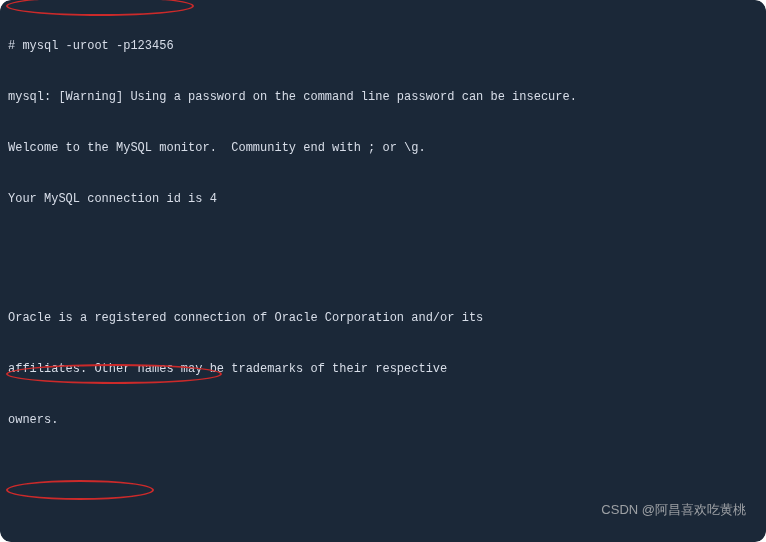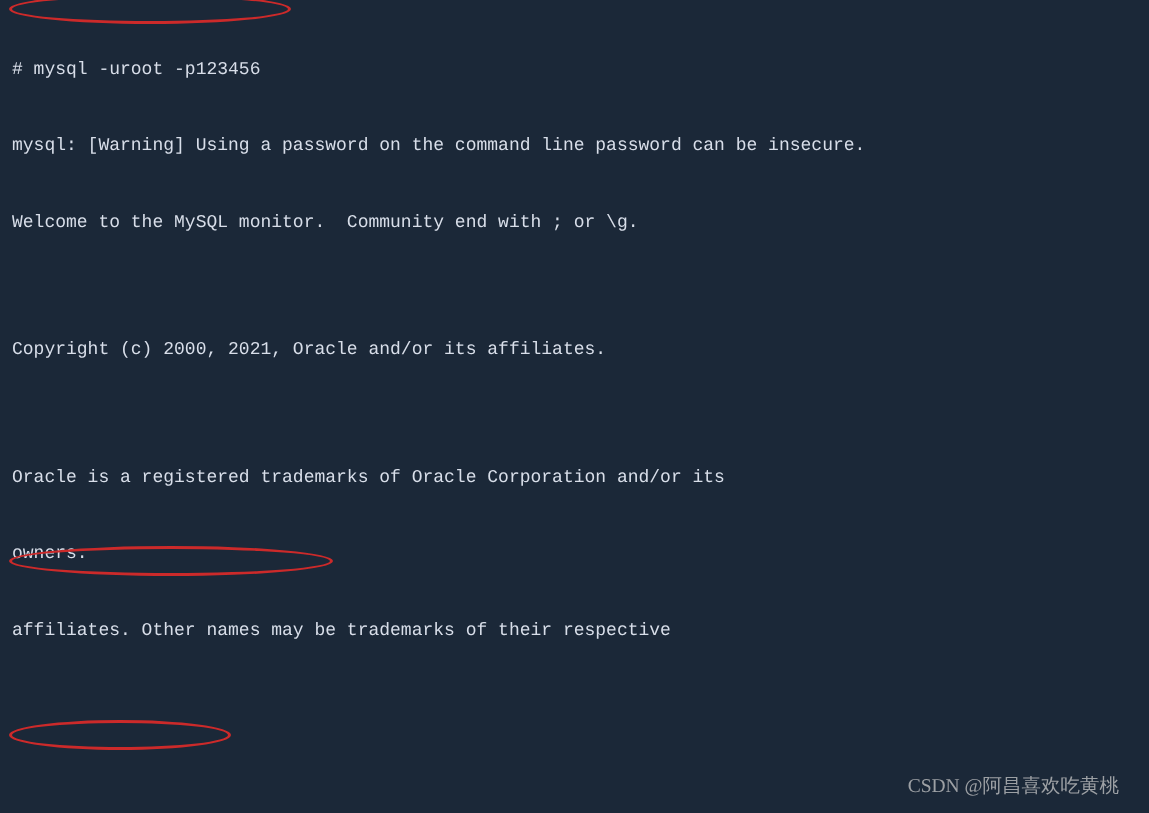--- a/index.html
+++ b/index.html
@@ -2,7 +2,7 @@
 <html><head>
   <meta charset="utf-8">
   <style>
-    * { margin: 0; padding: 0; box-sizing: border-box; }
+    * { margin: 0; padding: 0; box-sizing: border-box; border-radius: 11px; }
     body {
       background: #ffffff;
       width: 766px;

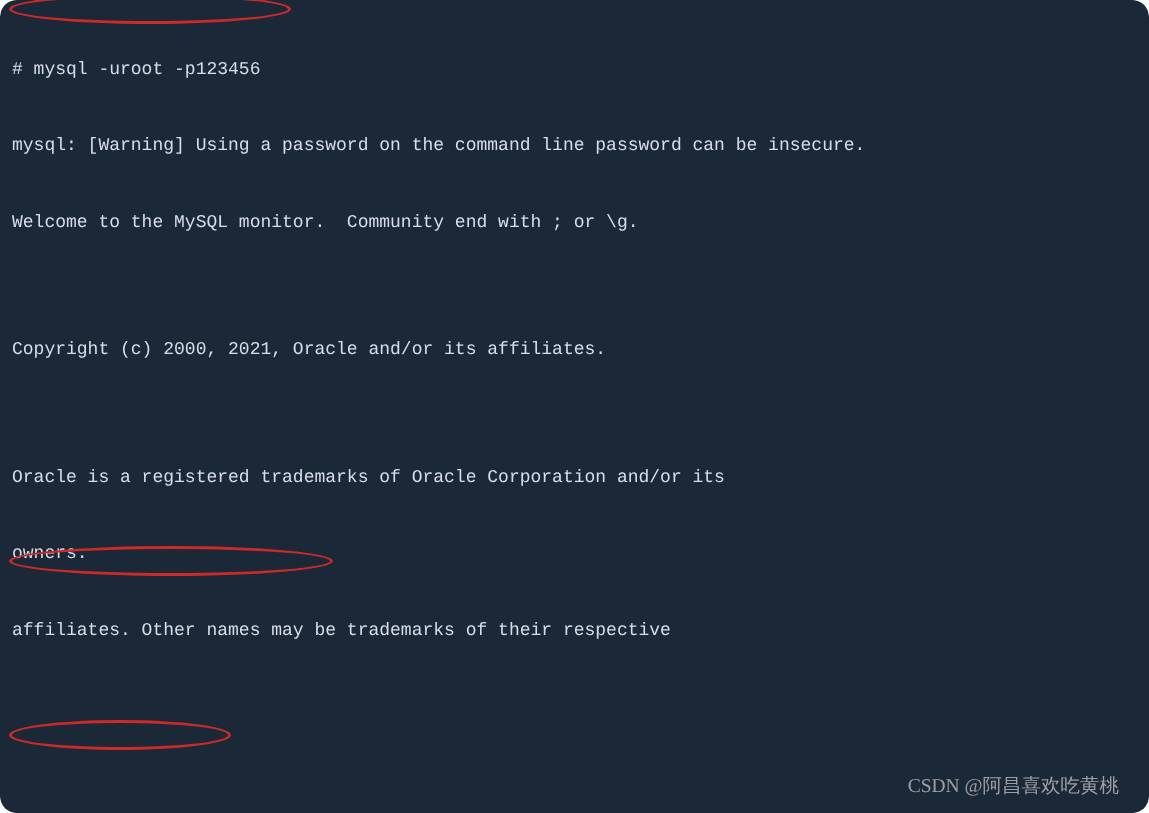--- a/index.html
+++ b/index.html
@@ -49,6 +49,7 @@
   <span class="line"># mysql -uroot -p123456</span>
   <span class="line">mysql: [Warning] Using a password on the command line password can be insecure.</span>
   <span class="line">Welcome to the MySQL monitor.  Community end with ; or \g.</span>
+  <span class="line">Your MySQL connection id is 4</span>
   <span class="line"></span>
   <span class="line">Copyright (c) 2000, 2021, Oracle and/or its affiliates.</span>
   <span class="line"></span>

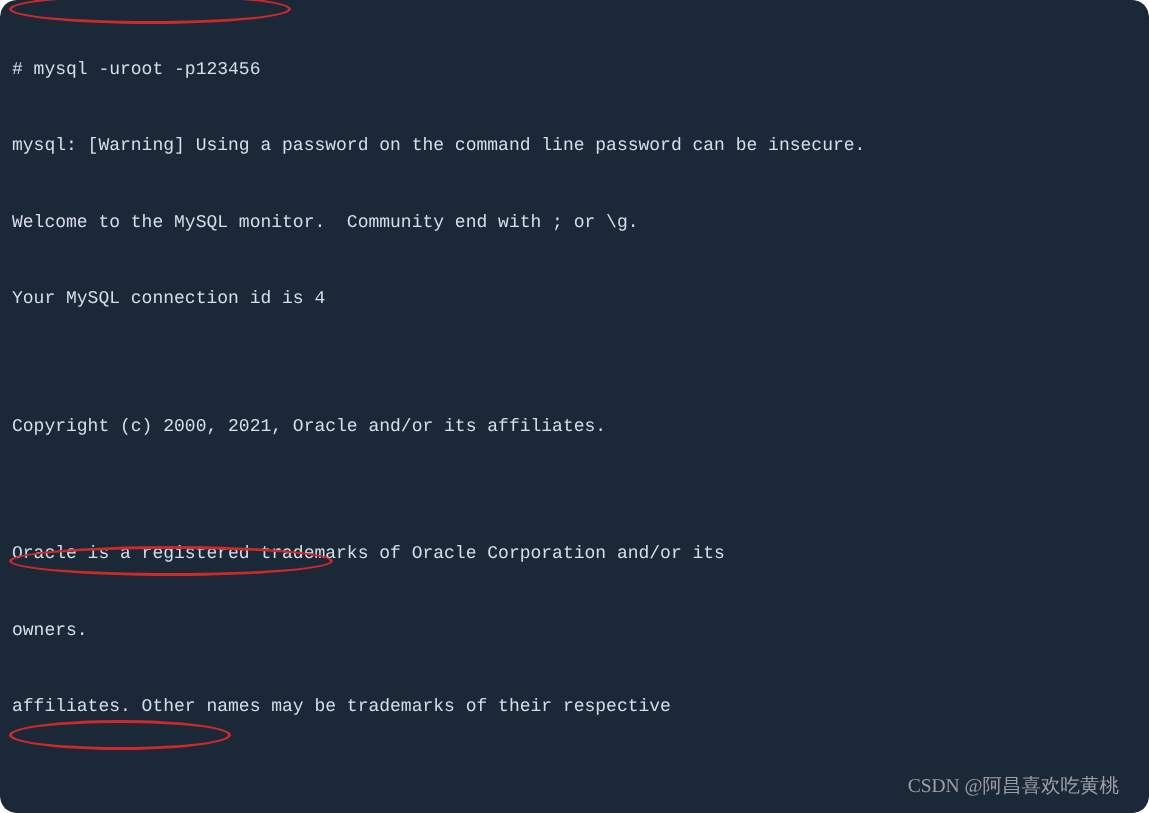--- a/index.html
+++ b/index.html
@@ -51,7 +51,6 @@
   <span class="line">Welcome to the MySQL monitor.  Community end with ; or \g.</span>
   <span class="line">Your MySQL connection id is 4</span>
   <span class="line"></span>
-  <span class="line">Copyright (c) 2000, 2021, Oracle and/or its affiliates.</span>
   <span class="line"></span>
   <span class="line">Oracle is a registered trademarks of Oracle Corporation and/or its</span>
   <span class="line">owners.</span>

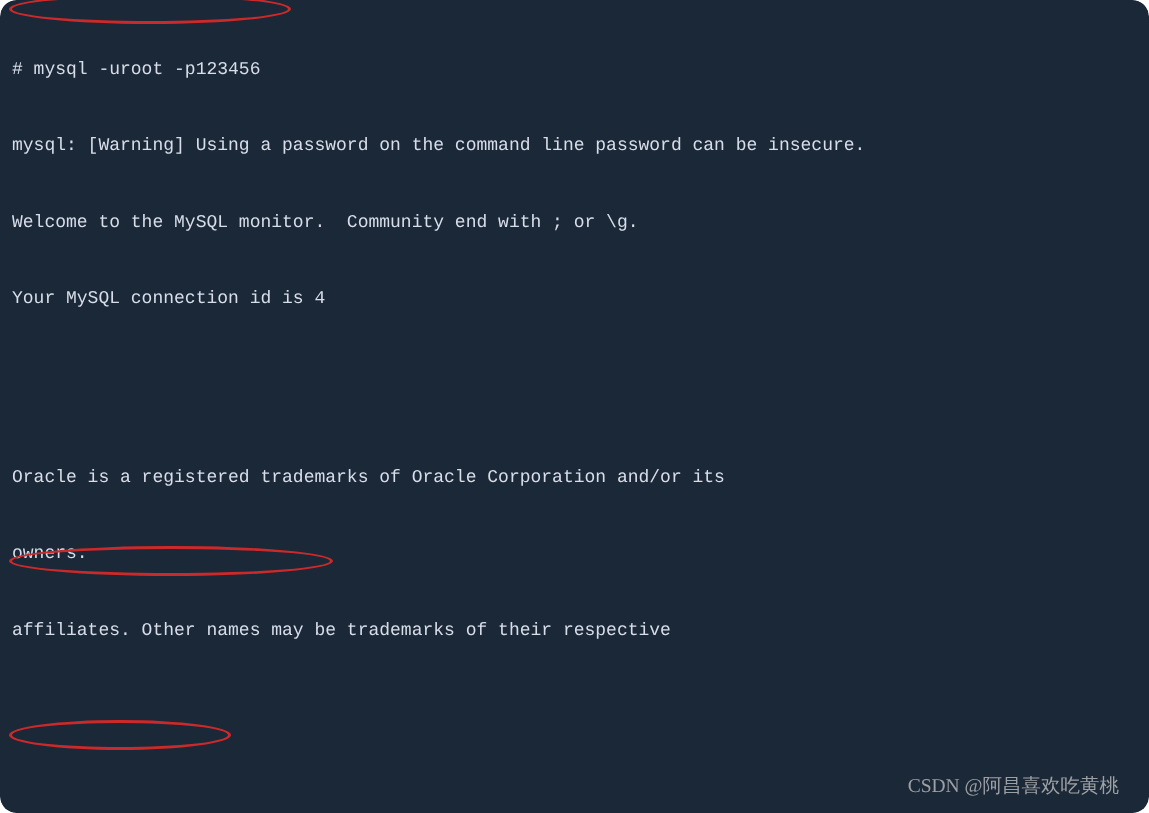--- a/index.html
+++ b/index.html
@@ -52,7 +52,7 @@
   <span class="line">Your MySQL connection id is 4</span>
   <span class="line"></span>
   <span class="line"></span>
-  <span class="line">Oracle is a registered trademarks of Oracle Corporation and/or its</span>
+  <span class="line">Oracle is a registered connection of Oracle Corporation and/or its</span>
   <span class="line">owners.</span>
   <span class="line">affiliates. Other names may be trademarks of their respective</span>
   <span class="line"></span>

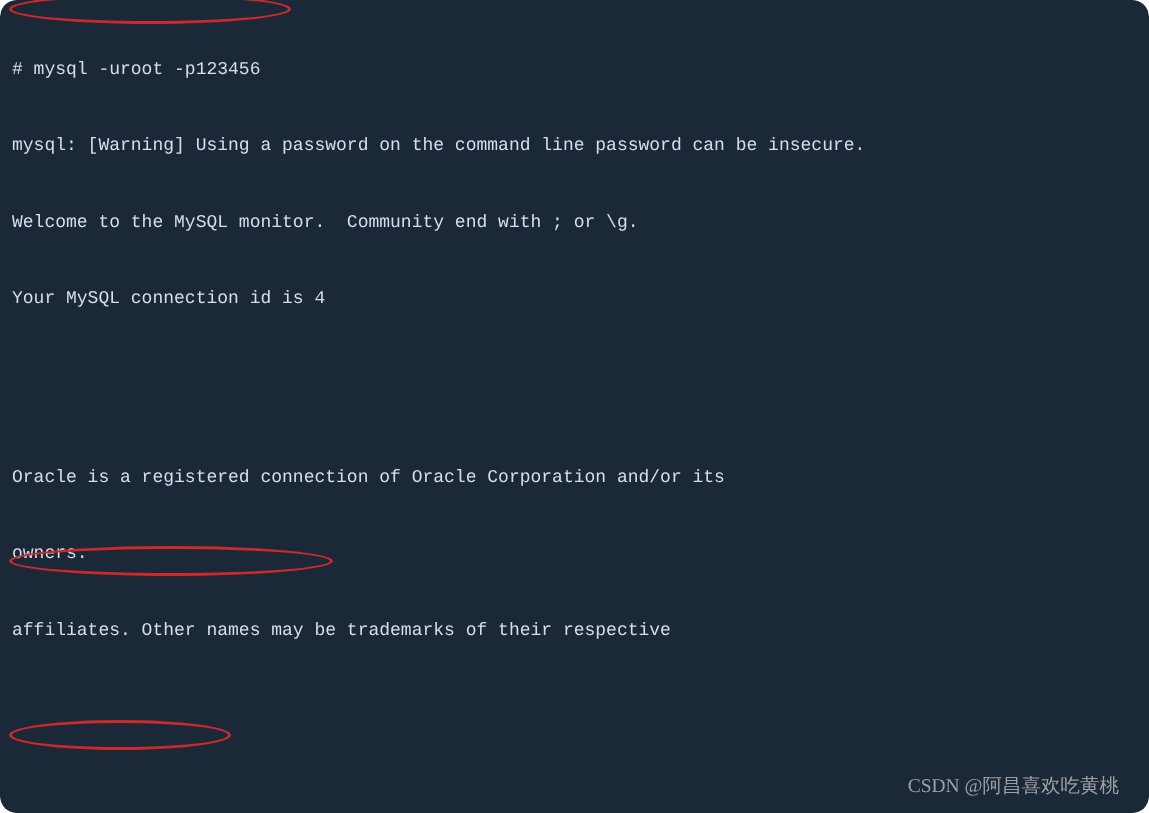--- a/index.html
+++ b/index.html
@@ -53,8 +53,8 @@
   <span class="line"></span>
   <span class="line"></span>
   <span class="line">Oracle is a registered connection of Oracle Corporation and/or its</span>
+  <span class="line">affiliates. Other names may be trademarks of their respective</span>
   <span class="line">owners.</span>
-  <span class="line">affiliates. Other names may be trademarks of their respective</span>
   <span class="line"></span>
   
   <span class="line"></span>

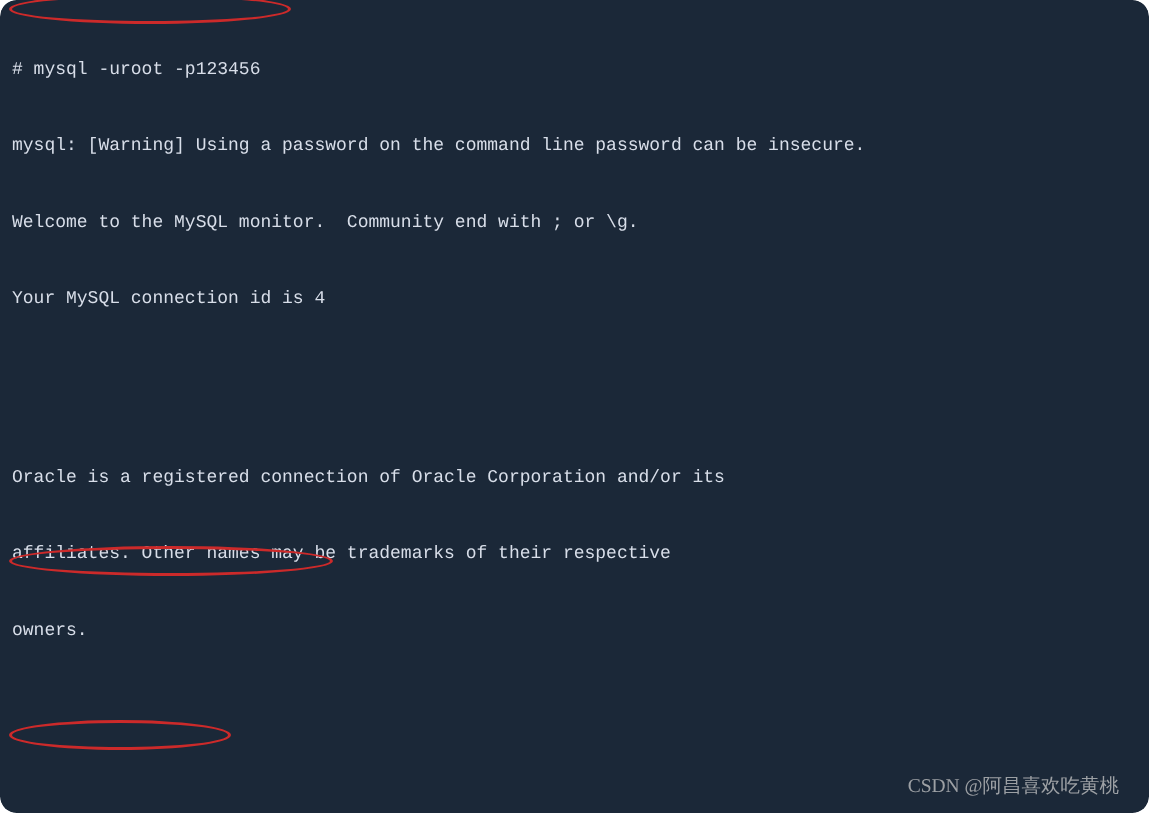--- a/index.html
+++ b/index.html
@@ -34,10 +34,10 @@
     .anno3 { left: 6px; top: 480px; width: 148px; height: 20px; }
     .watermark {
       position: absolute;
-      bottom: 10px;
+      bottom: 24px;
       right: 20px;
       color: rgba(200,200,200,0.75);
-      font-family: Liberation Serif, serif;
+      font-family: Liberation Sans, sans-serif;
       font-size: 13px;
       pointer-events: none;
     }

